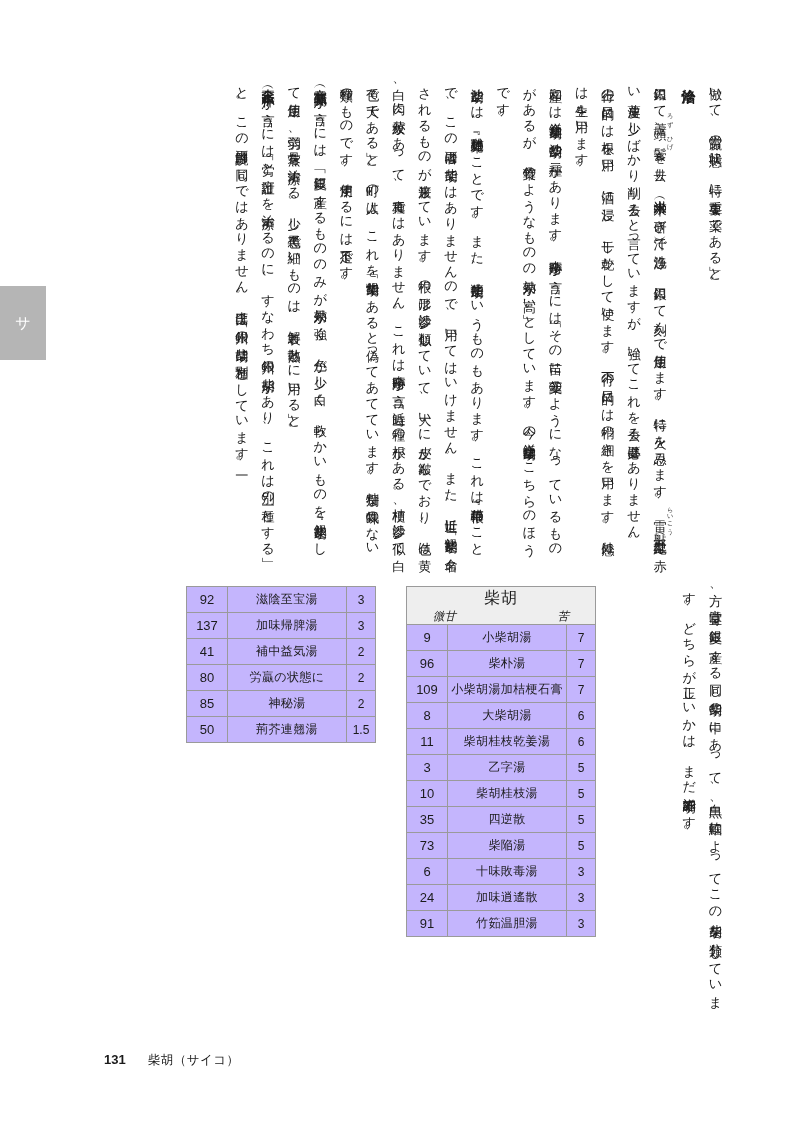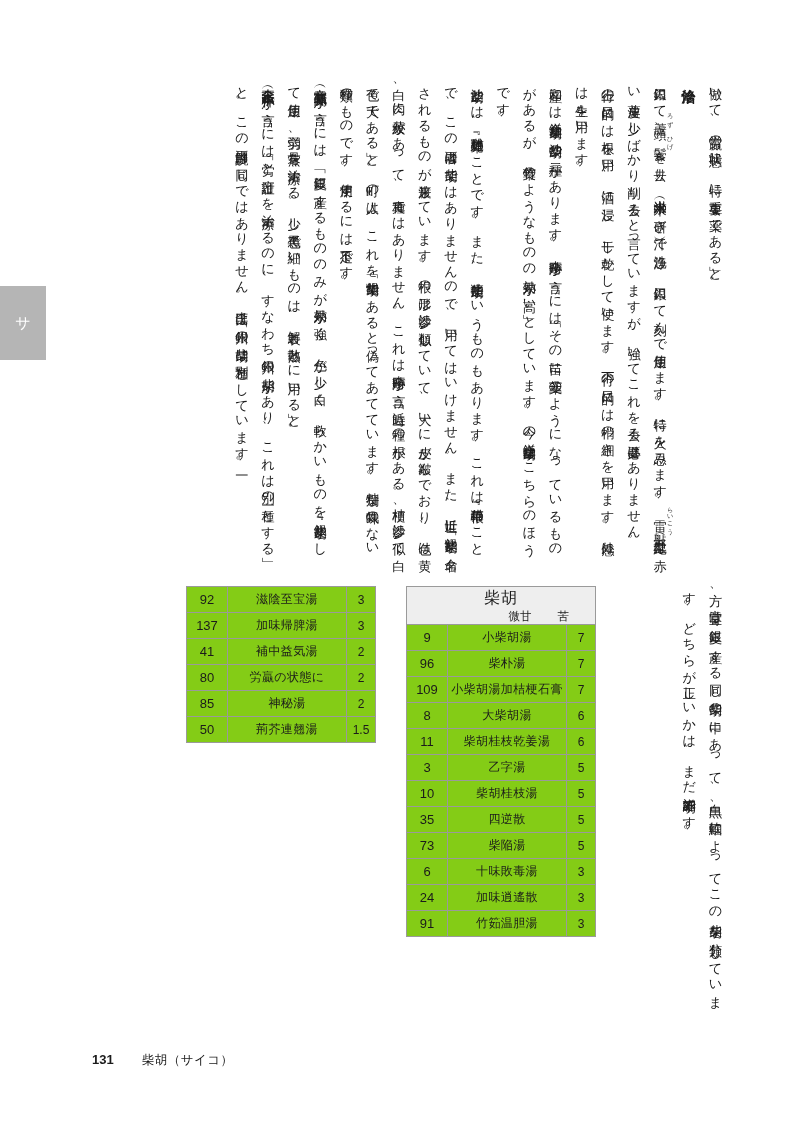--- a/index.html
+++ b/index.html
@@ -91,7 +91,7 @@
     font-family: "Liberation Serif", "DejaVu Serif", serif;
     font-size: 12px;
     color: #1b1b1b;
-    background: #84cc16;
+    background: #c4b5fd;
   }
   .tbl td, .tbl th {
     border: 1px solid #9a9a9a;

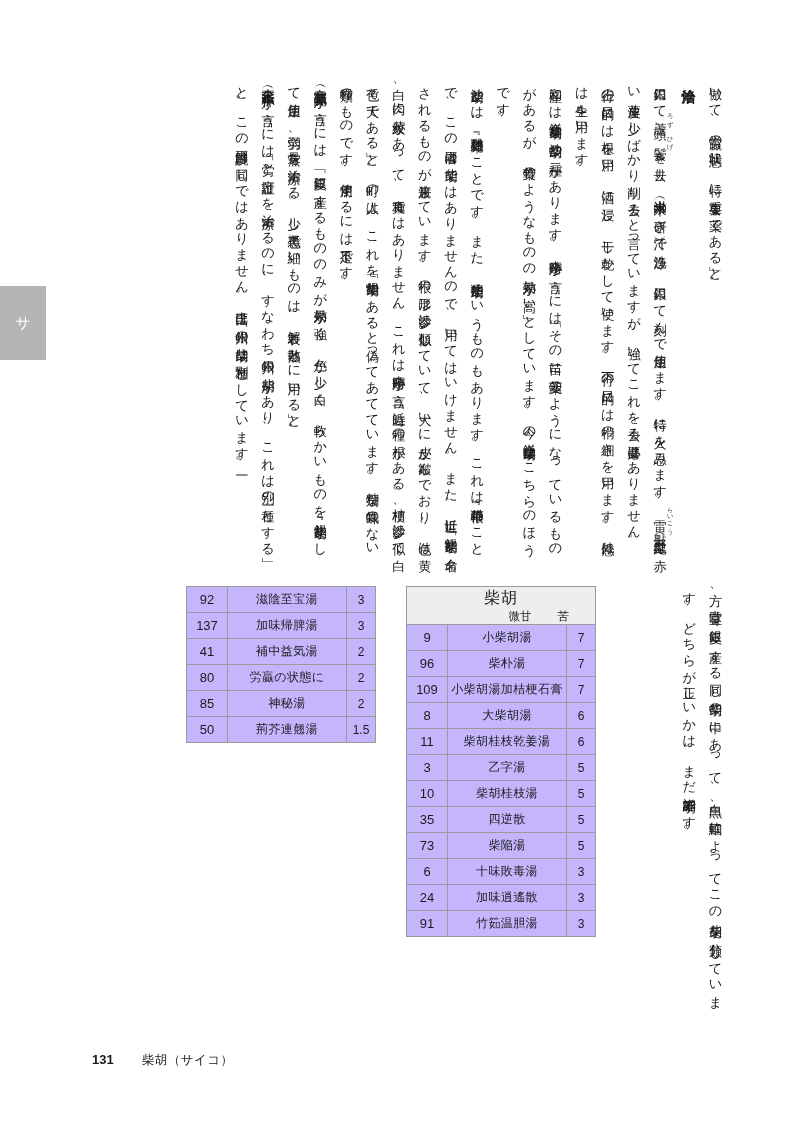--- a/index.html
+++ b/index.html
@@ -141,9 +141,10 @@
     font-size: 11.5px;
     line-height: 1.35;
     display: flex;
-    justify-content: flex-end;
+    justify-content: space-between;
     gap: 26px;
     padding: 0 26px;
+    font-style: italic;
   }
 
   

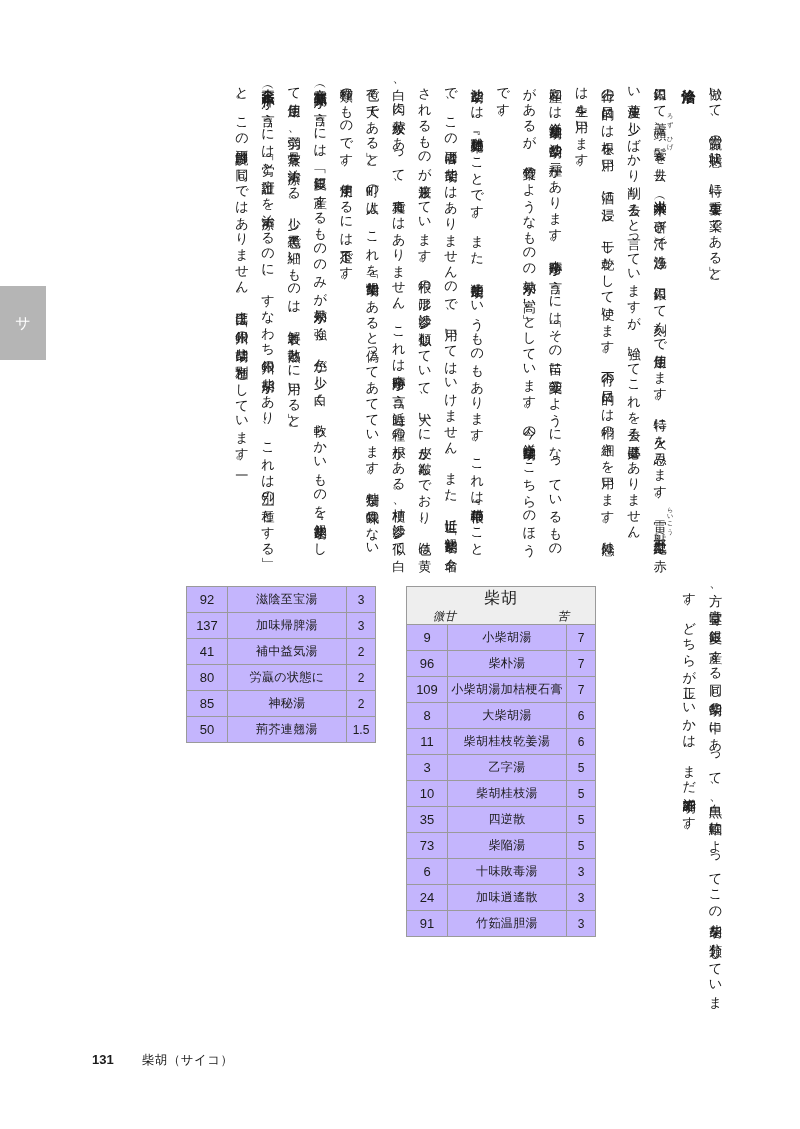--- a/index.html
+++ b/index.html
@@ -150,11 +150,11 @@
   
   #footer {
     position: absolute;
-    left: 92px;
+    left: 104px;
     top: 1052px;
     display: flex;
     align-items: baseline;
-    gap: 28px;
+    gap: 22px;
     font-size: 12.5px;
     color: #1b1b1b;
   }

